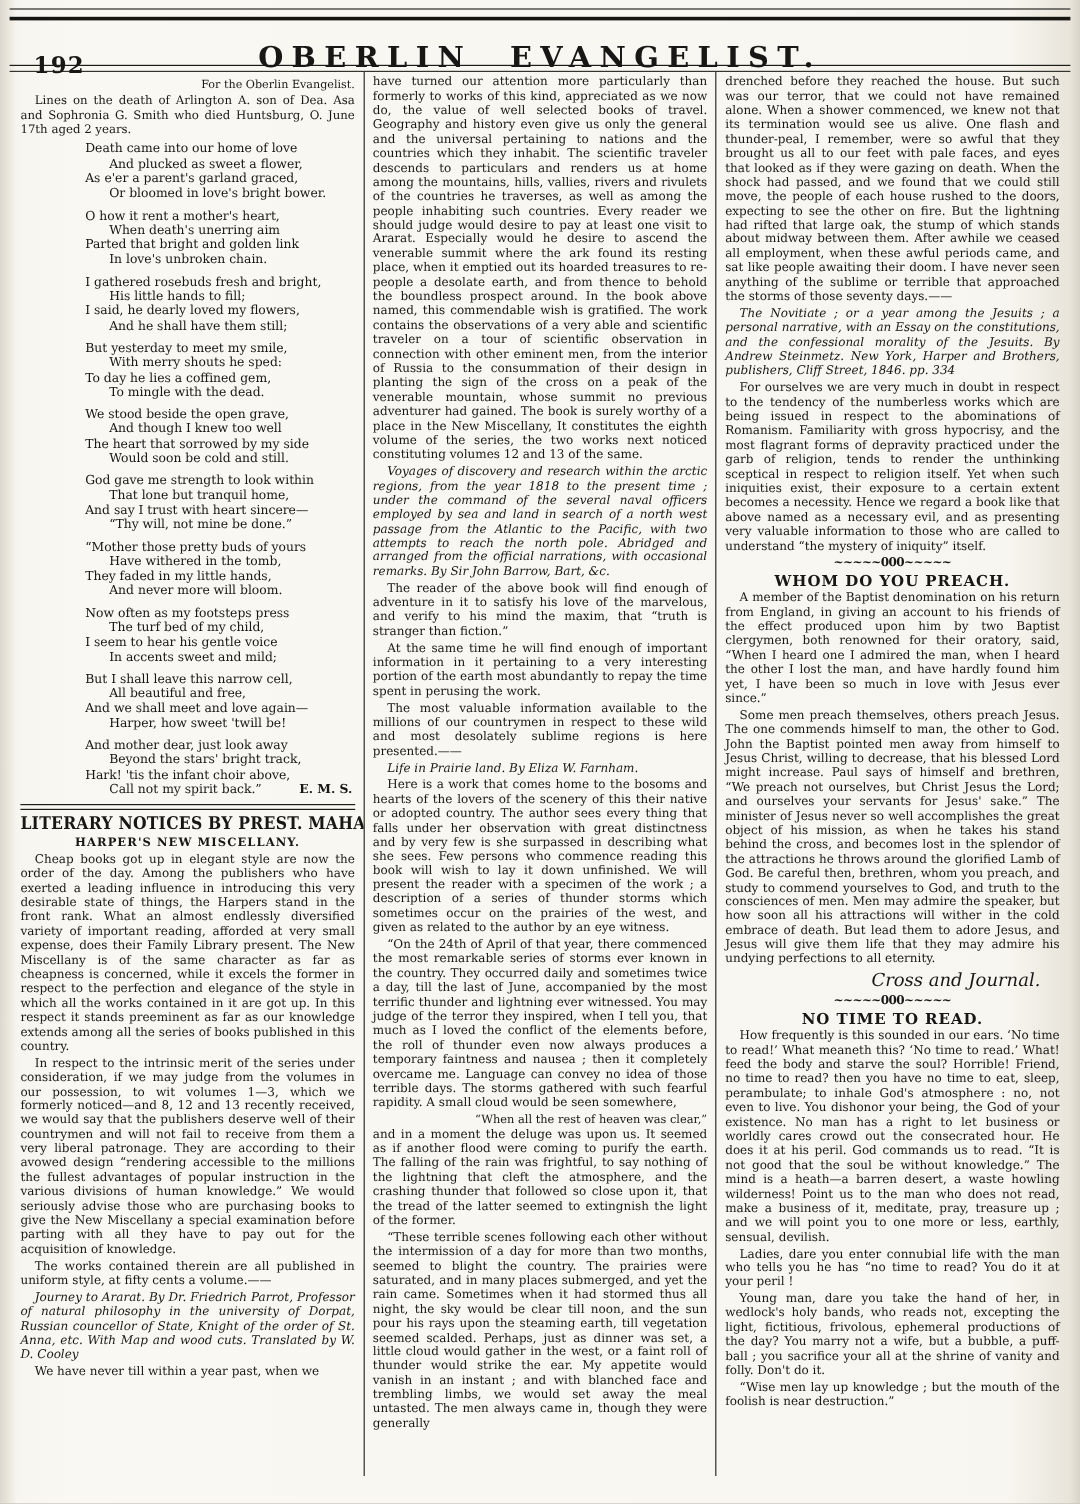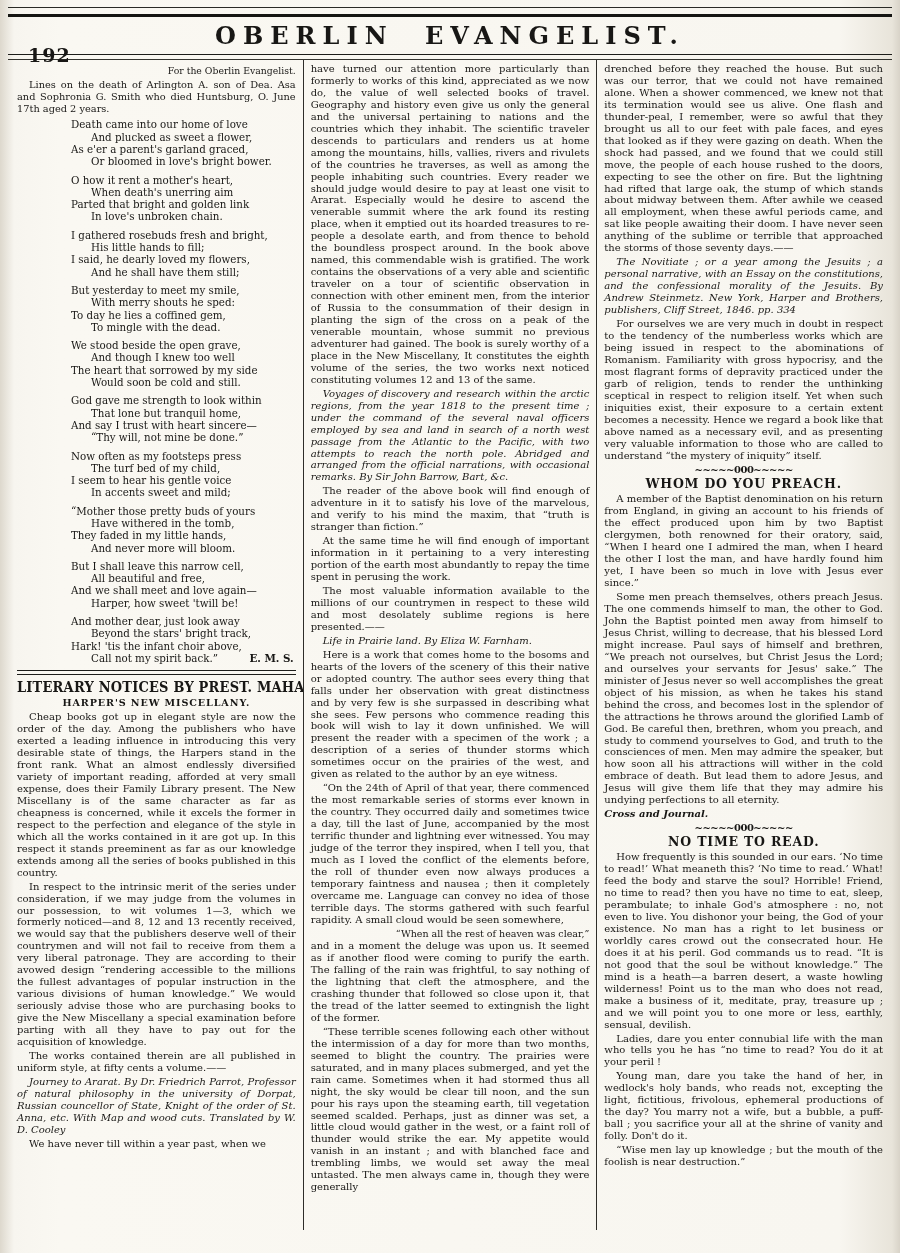--- a/index.html
+++ b/index.html
@@ -15,7 +15,7 @@
   .top-rule { margin:7px 8px 0 8px; height:6px; border-top:1.5px solid #2a2a26; border-bottom:3.5px solid #151512; }
   .masthead { position:relative; height:36px; margin:0 8px; }
   .page-number { position:absolute; left:20px; top:5px; font-size:19px; font-weight:bold; letter-spacing:1px;margin-top:22px; }
-  .paper-title { text-align:center; font-size:24px; font-weight:bold; letter-spacing:7px; word-spacing:16px; padding-top:4px; white-space:nowrap; }
+  .paper-title { text-align:center; font-size:24px; font-weight:bold; letter-spacing:7px; word-spacing:16px; padding-top:16px; white-space:nowrap; }
   .header-rule { margin:1px 8px 0 8px; height:4px; border-top:1.5px solid #1c1c19; border-bottom:1px solid #34342f; }
 
   .columns { display:flex; margin:0 10px; height:1170px; overflow:hidden; }

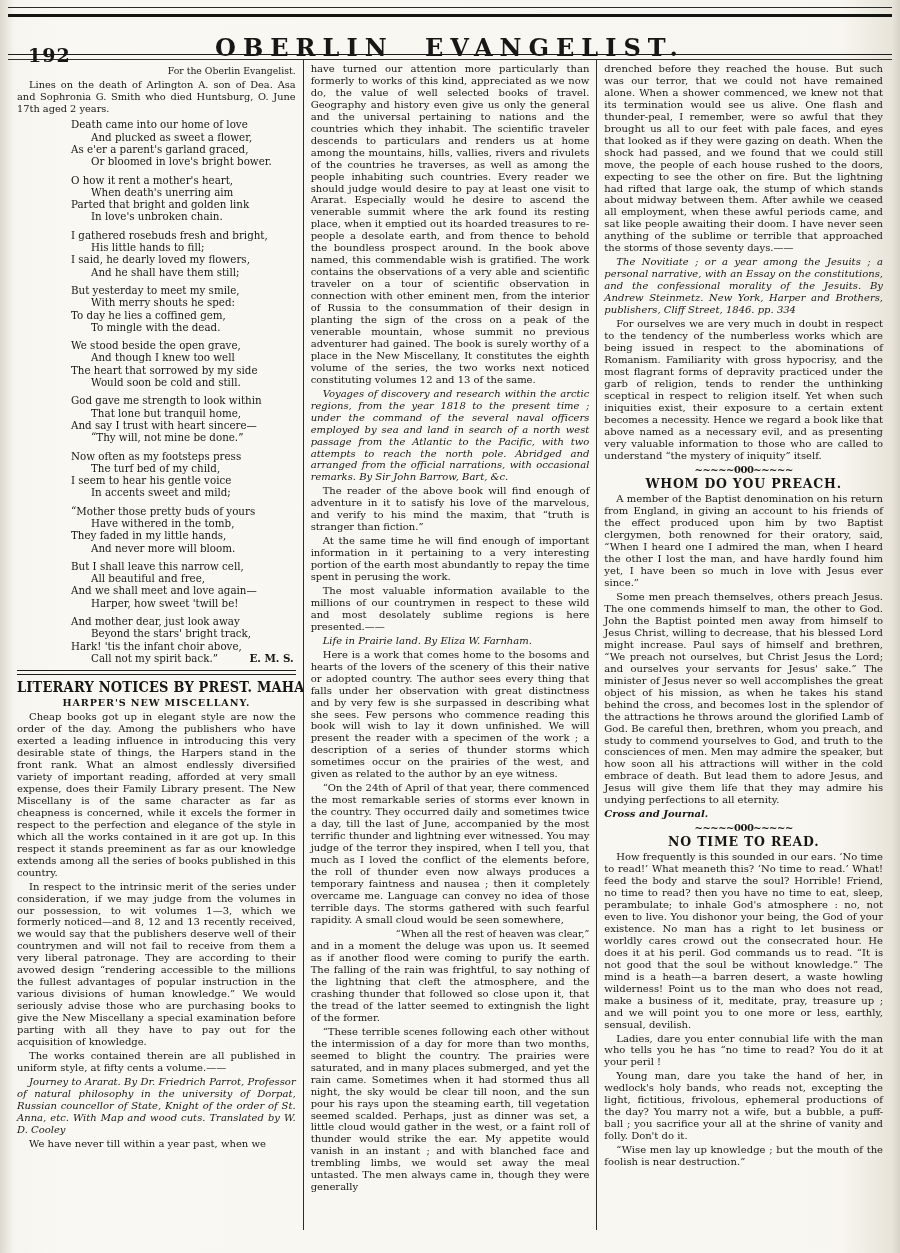--- a/index.html
+++ b/index.html
@@ -94,16 +94,16 @@
           <div class="poem-line indent">“Thy will, not mine be done.”</div>
         </div>
         <div class="stanza">
+          <div class="poem-line">“Mother those pretty buds of yours</div>
+          <div class="poem-line indent">Have withered in the tomb,</div>
+          <div class="poem-line">They faded in my little hands,</div>
+          <div class="poem-line indent">And never more will bloom.</div>
+        </div>
+        <div class="stanza">
           <div class="poem-line">Now often as my footsteps press</div>
           <div class="poem-line indent">The turf bed of my child,</div>
           <div class="poem-line">I seem to hear his gentle voice</div>
           <div class="poem-line indent">In accents sweet and mild;</div>
-        </div>
-        <div class="stanza">
-          <div class="poem-line">“Mother those pretty buds of yours</div>
-          <div class="poem-line indent">Have withered in the tomb,</div>
-          <div class="poem-line">They faded in my little hands,</div>
-          <div class="poem-line indent">And never more will bloom.</div>
         </div>
         <div class="stanza">
           <div class="poem-line">But I shall leave this narrow cell,</div>

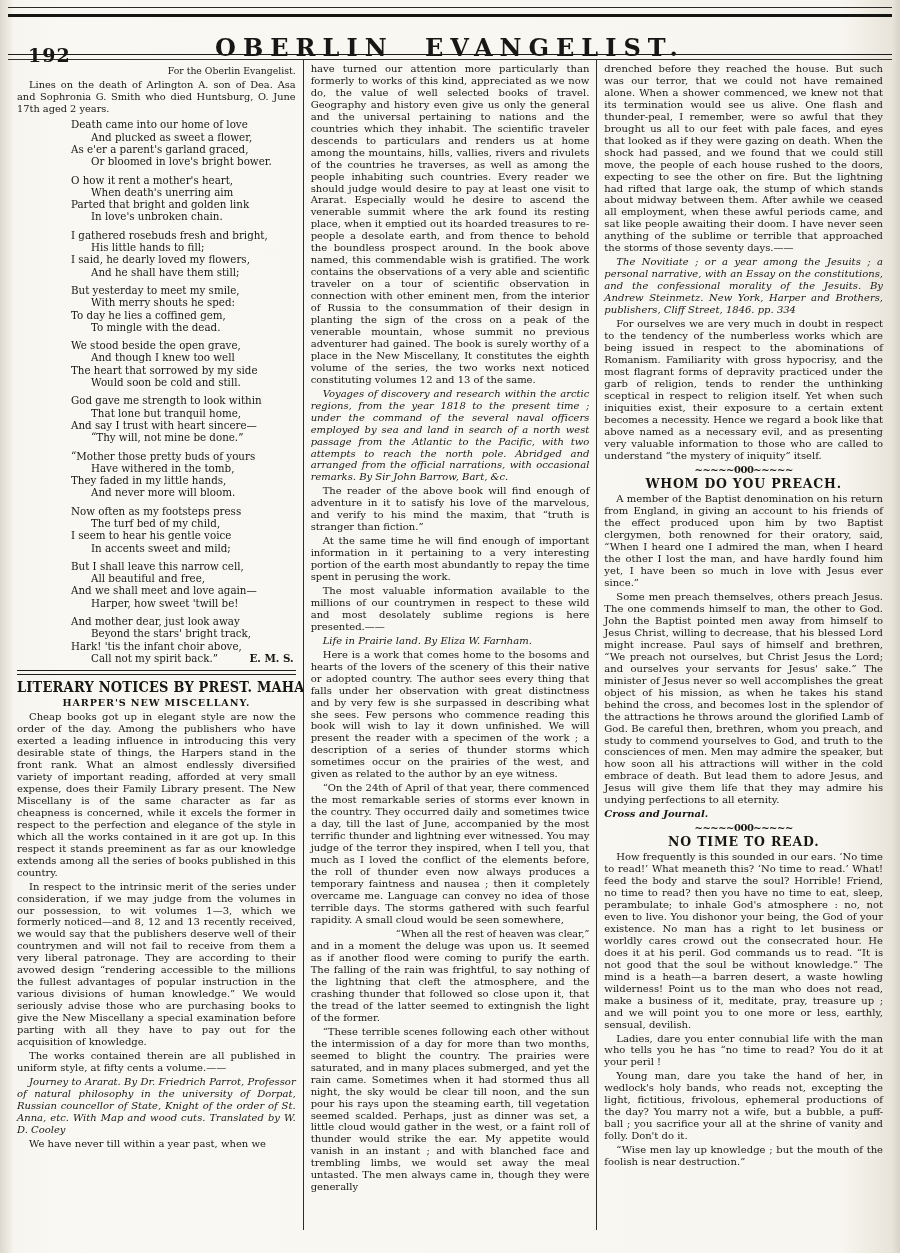--- a/index.html
+++ b/index.html
@@ -40,7 +40,7 @@
   .para, .ital { text-indent:12px; }
   .ital { font-style:italic; }
   .center { text-align:right; font-size:9.5px; line-height:11.5px; margin:0 0 1px 0; }
-  .rightsig { font-style:italic; font-size:10px; padding-right:16px; margin:1px 0 2px 0;font-weight:bold; }
+  .rightsig { text-align:right; font-style:italic; font-size:15px; padding-right:16px; margin:1px 0 2px 0; }
   .ornament { text-align:center; font-size:10px; font-weight:bold; letter-spacing:-0.5px; line-height:10px; margin:4px 0 1px 0; }
 </style>
 </head>

